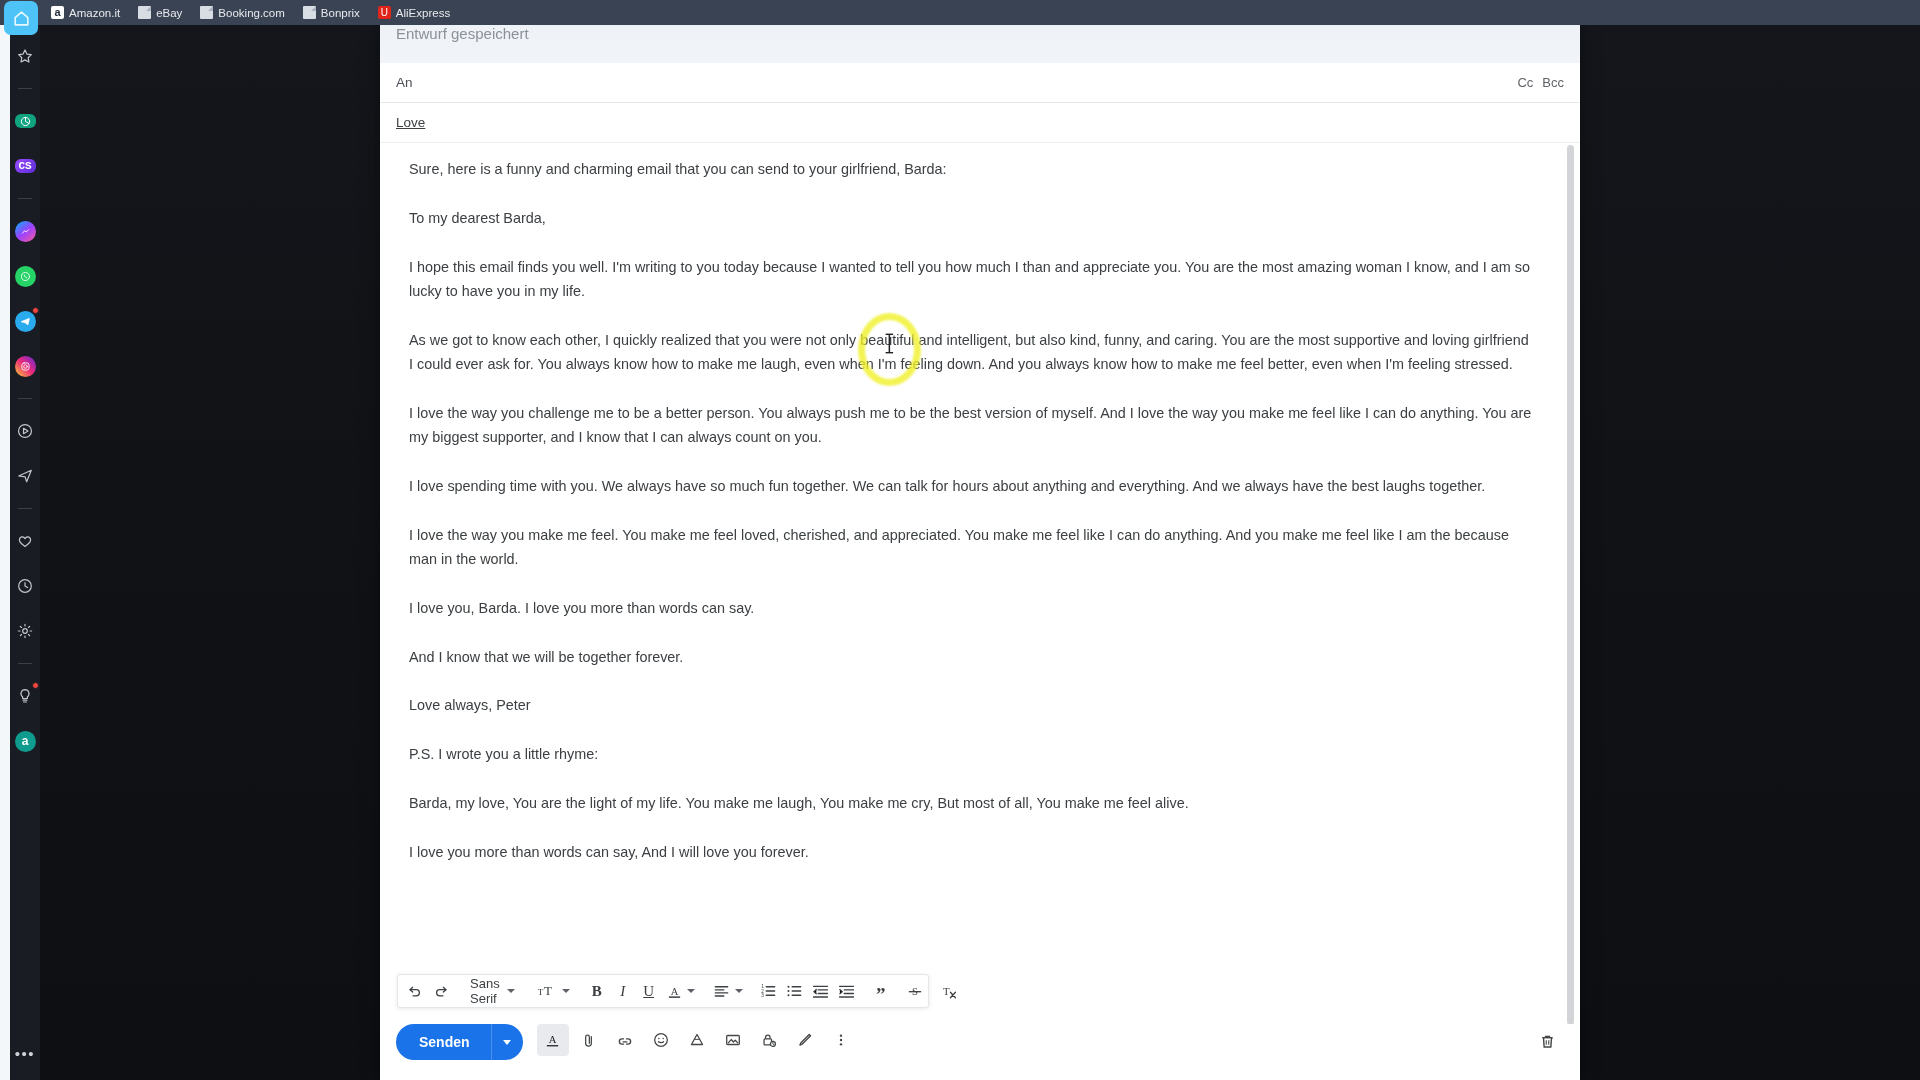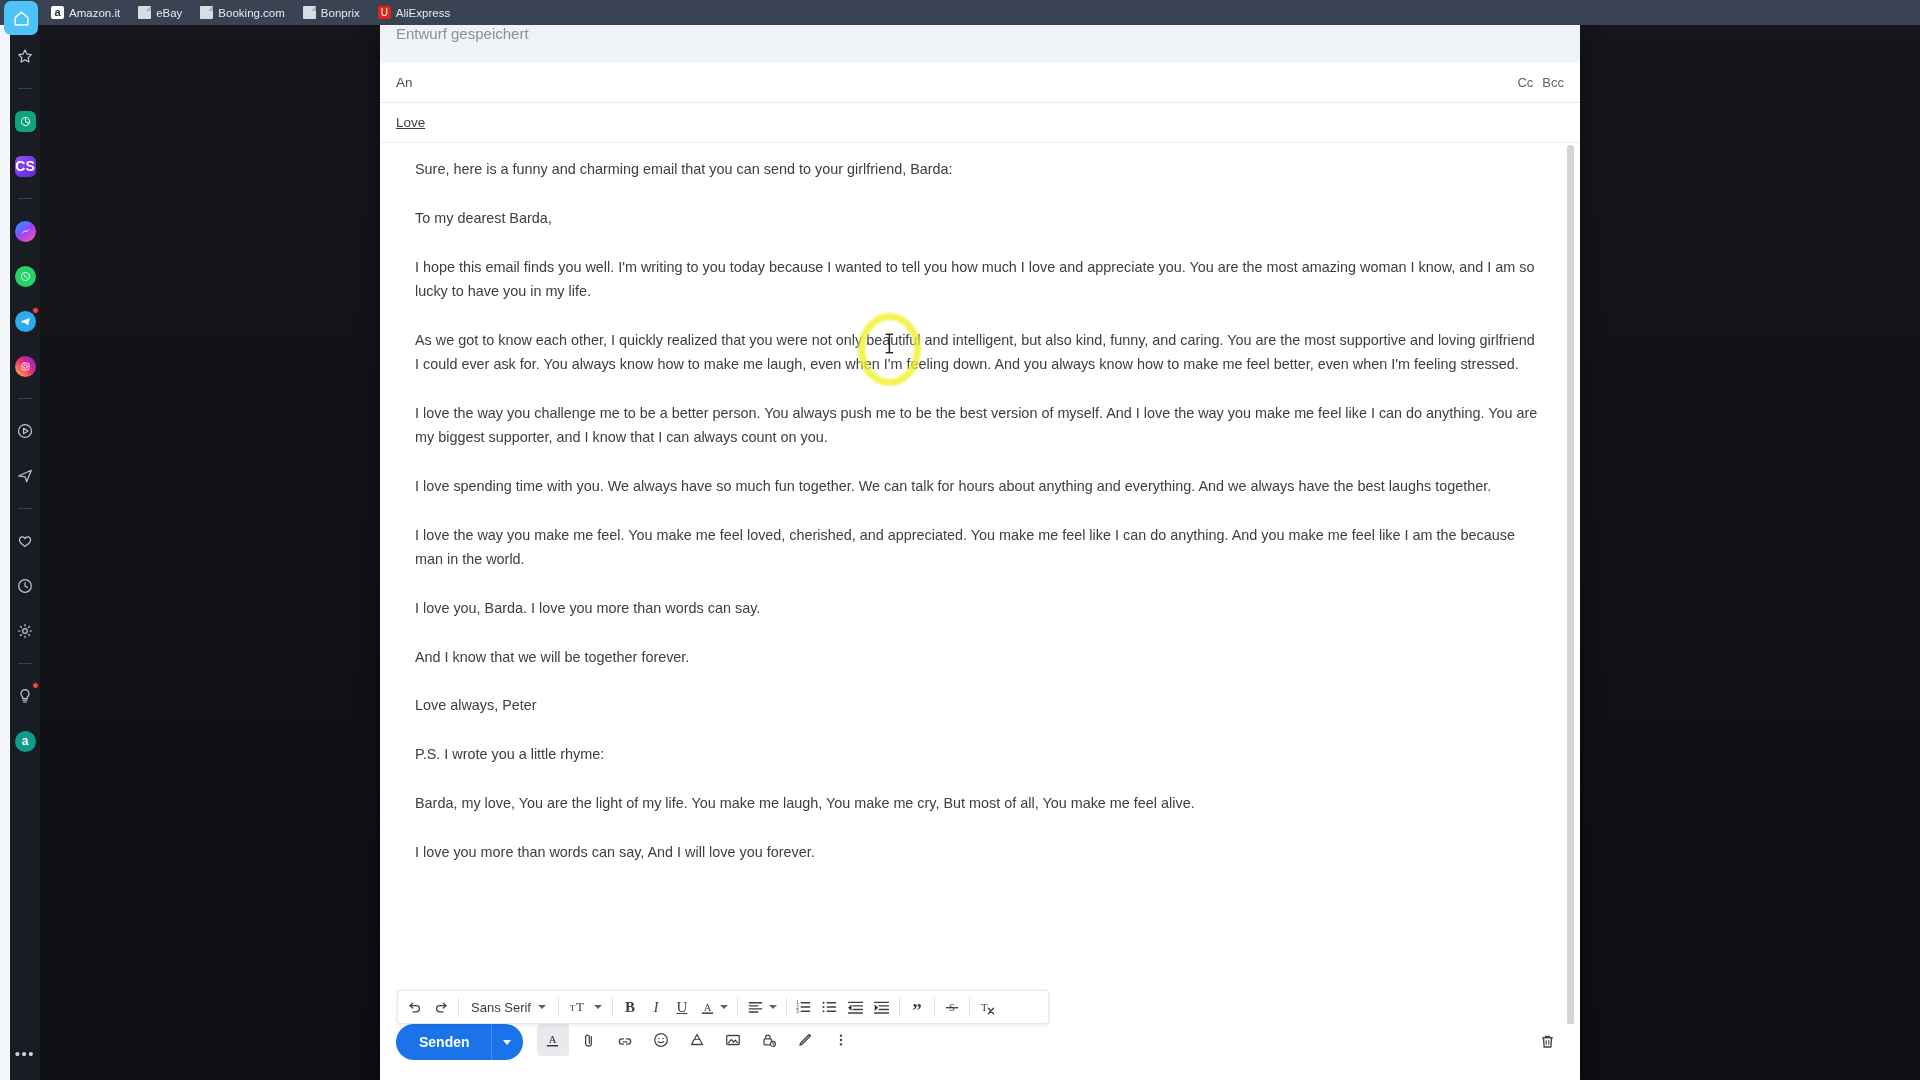--- a/index.html
+++ b/index.html
@@ -84,9 +84,9 @@
     background: #f2453d; border: 1.5px solid #191c22;
   }
   .rail-sq {
-    width: 21px; height: 21px; border-radius: 6px;
-    display: flex; align-items: center; justify-content: center;
-    font-size: 14px; font-weight: bold; color: #fff;
+    width: 21px; height: 14px; border-radius: 6px;
+    display: flex; align-items: center; justify-content: center;
+    font-size: 11px; font-weight: bold; color: #fff; font-family: Liberation Mono, monospace;
   }
   .rail-ci {
     width: 21px; height: 21px; border-radius: 50%;

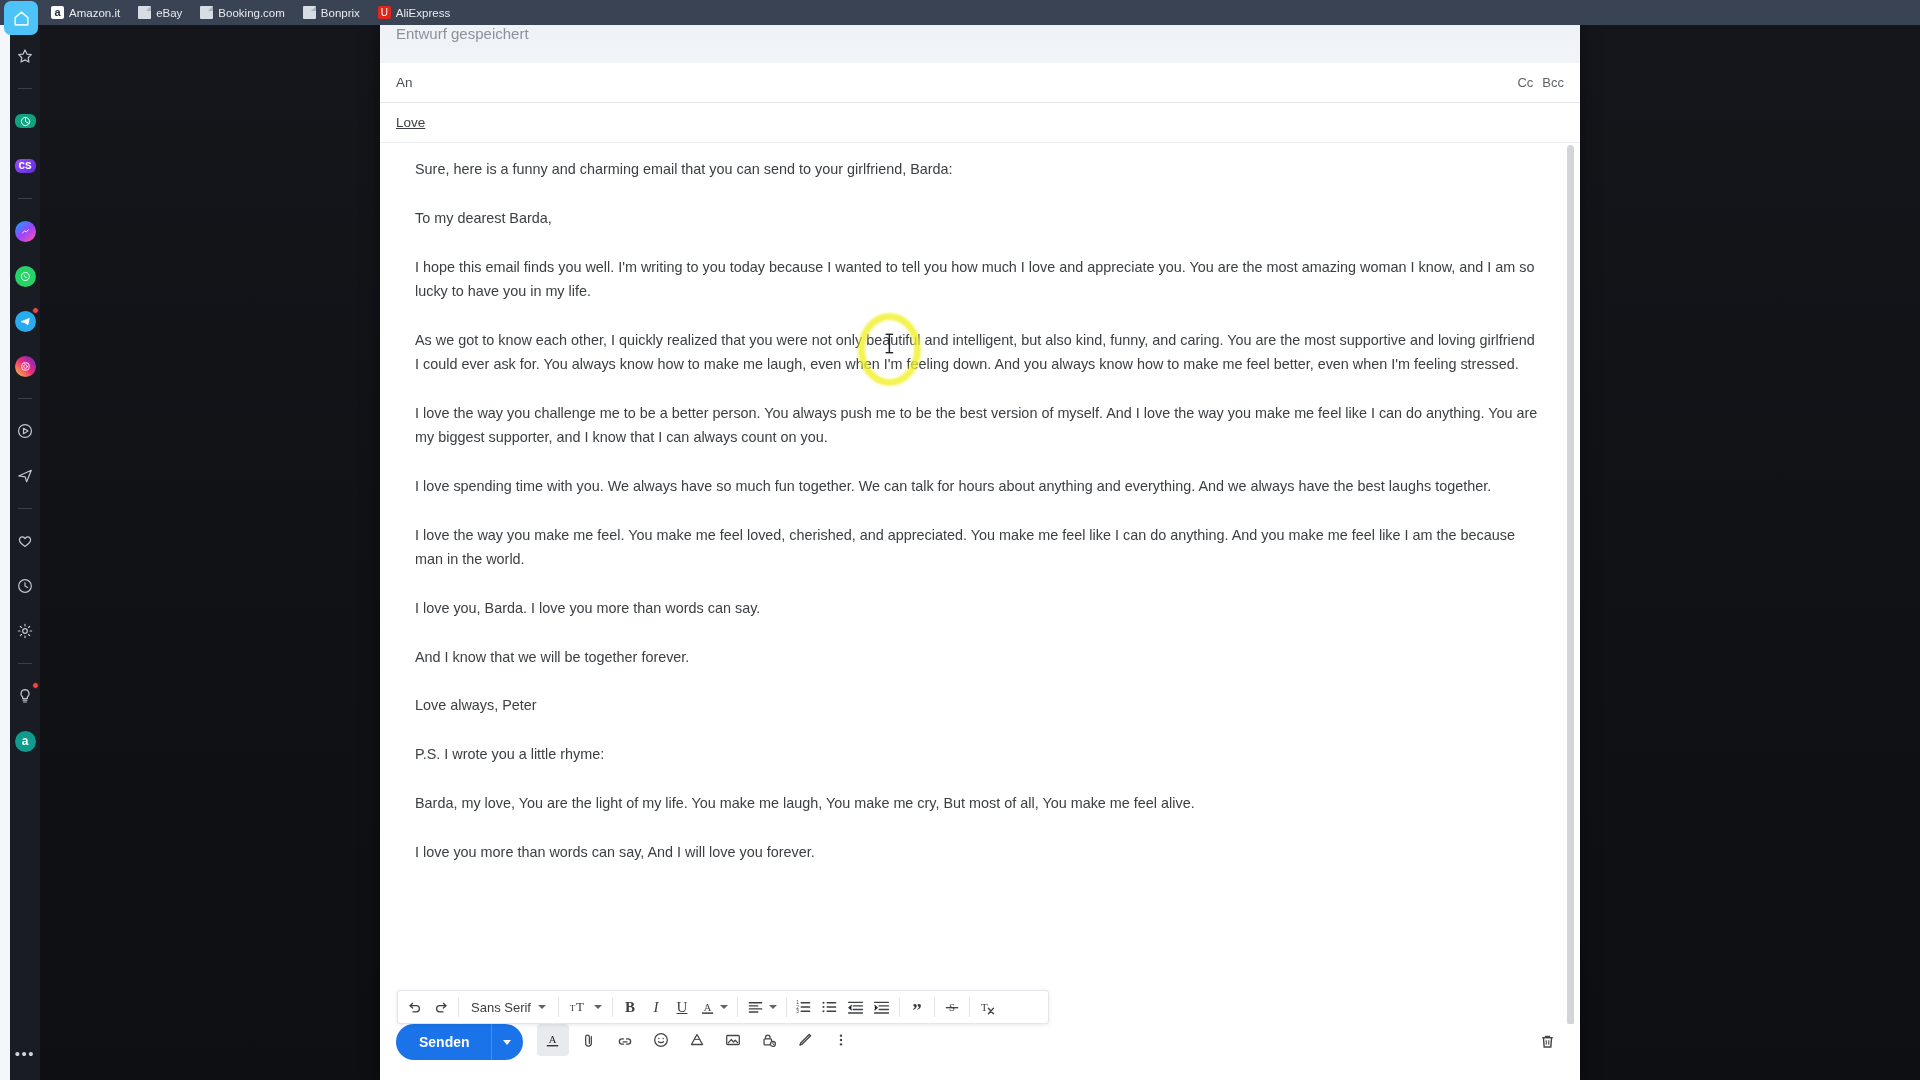--- a/index.html
+++ b/index.html
@@ -136,9 +136,8 @@
   .body-wrap { position: relative; flex: 1 1 auto; overflow: hidden; }
   .body {
     position: absolute; inset: 0;
-    padding: 14px 22px 0 7px;
+    padding: 14px 22px 0 29px;
     overflow: hidden;
-    margin-left: 28px;
   }
   .body p {
     font-size: 14.4px; line-height: 24.3px;

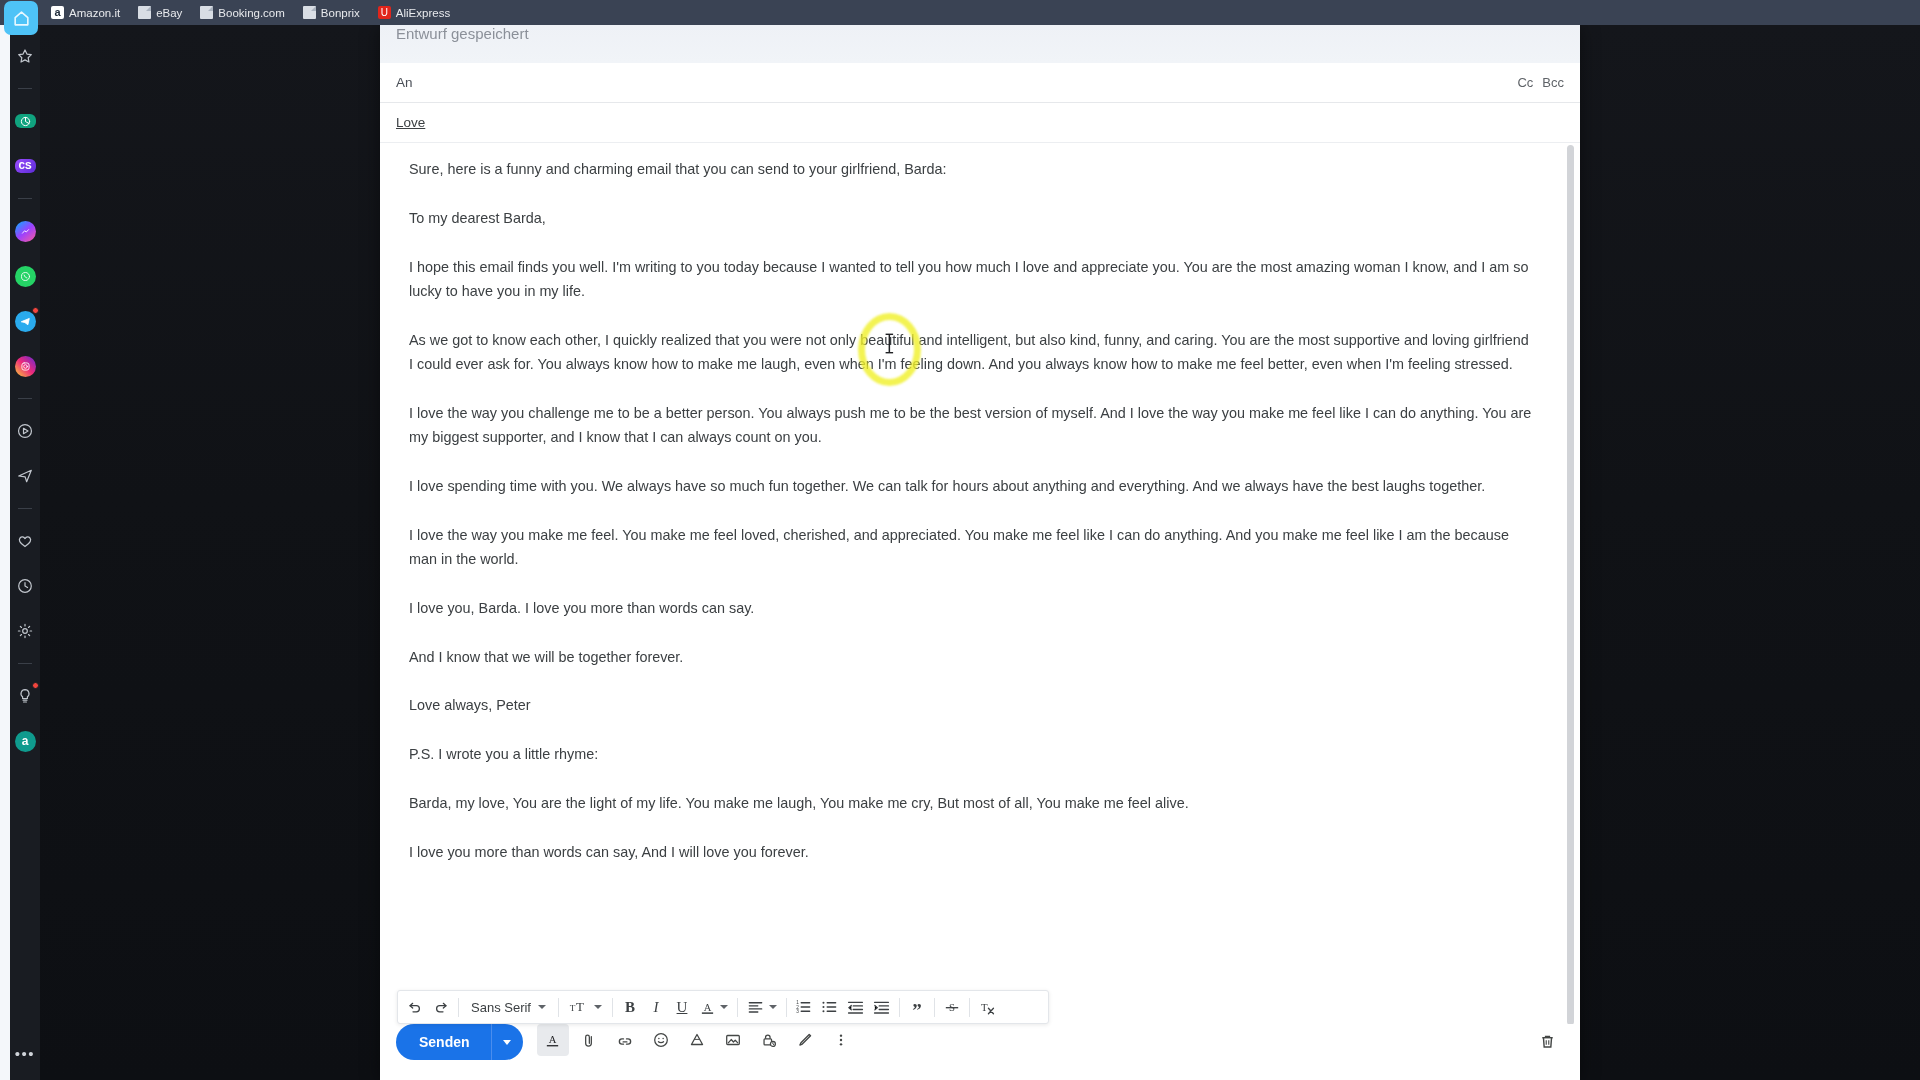--- a/index.html
+++ b/index.html
@@ -406,7 +406,7 @@
       <div class="body" id="bodyText">
           <p>Sure, here is a funny and charming email that you can send to your girlfriend, Barda:</p>
           <p>To my dearest Barda,</p>
-          <p>I hope this email finds you well. I'm writing to you today because I wanted to tell you how much I love and appreciate you. You are the most amazing woman I know, and I am so lucky to have you in my life.</p>
+          <p>I hope this email finds you well. I'm writing to you today because I wanted to tell you how much I than and appreciate you. You are the most amazing woman I know, and I am so lucky to have you in my life.</p>
           <p>As we got to know each other, I quickly realized that you were not only beautiful and intelligent, but also kind, funny, and caring. You are the most supportive and loving girlfriend I could ever ask for. You always know how to make me laugh, even when I'm feeling down. And you always know how to make me feel better, even when I'm feeling stressed.</p>
           <p>I love the way you challenge me to be a better person. You always push me to be the best version of myself. And I love the way you make me feel like I can do anything. You are my biggest supporter, and I know that I can always count on you.</p>
           <p>I love spending time with you. We always have so much fun together. We can talk for hours about anything and everything. And we always have the best laughs together.</p>

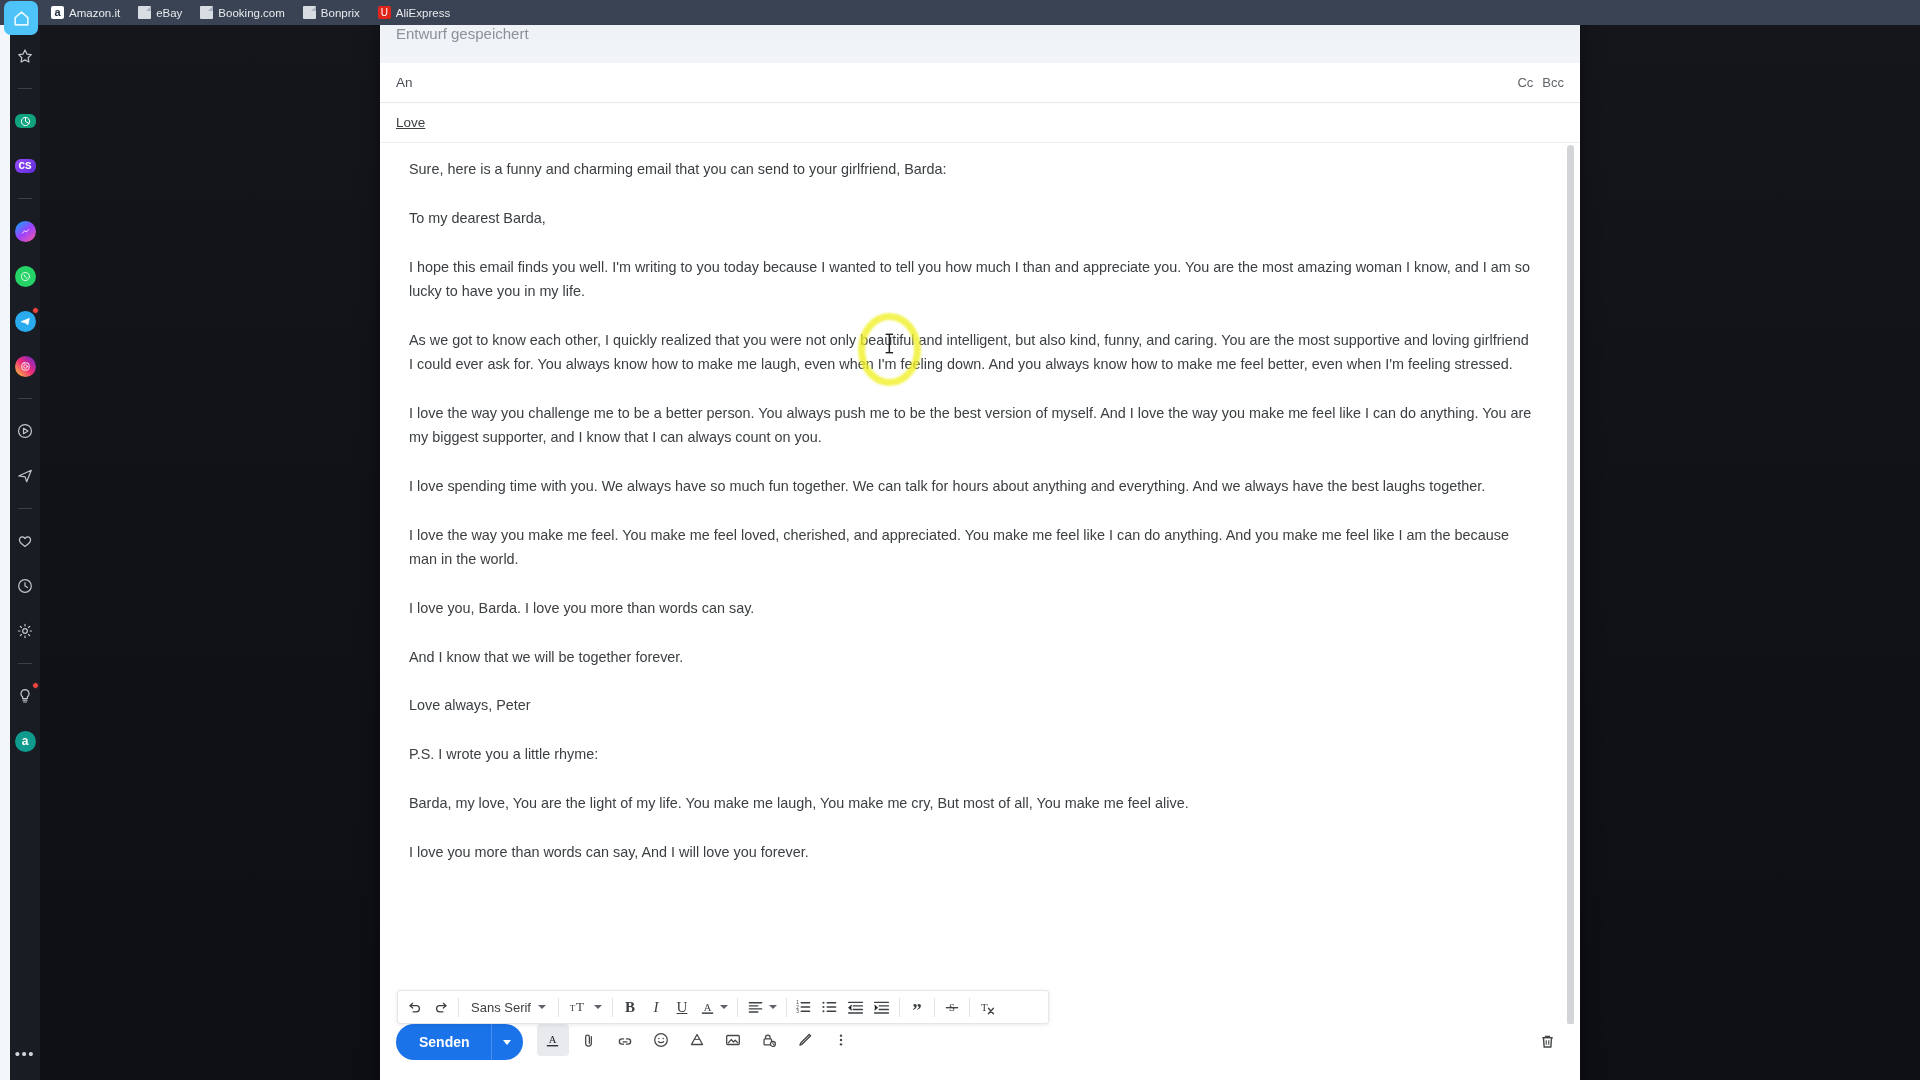--- a/index.html
+++ b/index.html
@@ -168,8 +168,8 @@
 
   
   .fmt-bar {
-    position: absolute; left: 397px; bottom: 56px;
-    width: 652px; height: 34px;
+    position: absolute; left: 397px; bottom: 72px;
+    width: 532px; height: 34px;
     background: #fff;
     border: 1px solid #e3e6ea;
     border-radius: 3px;

